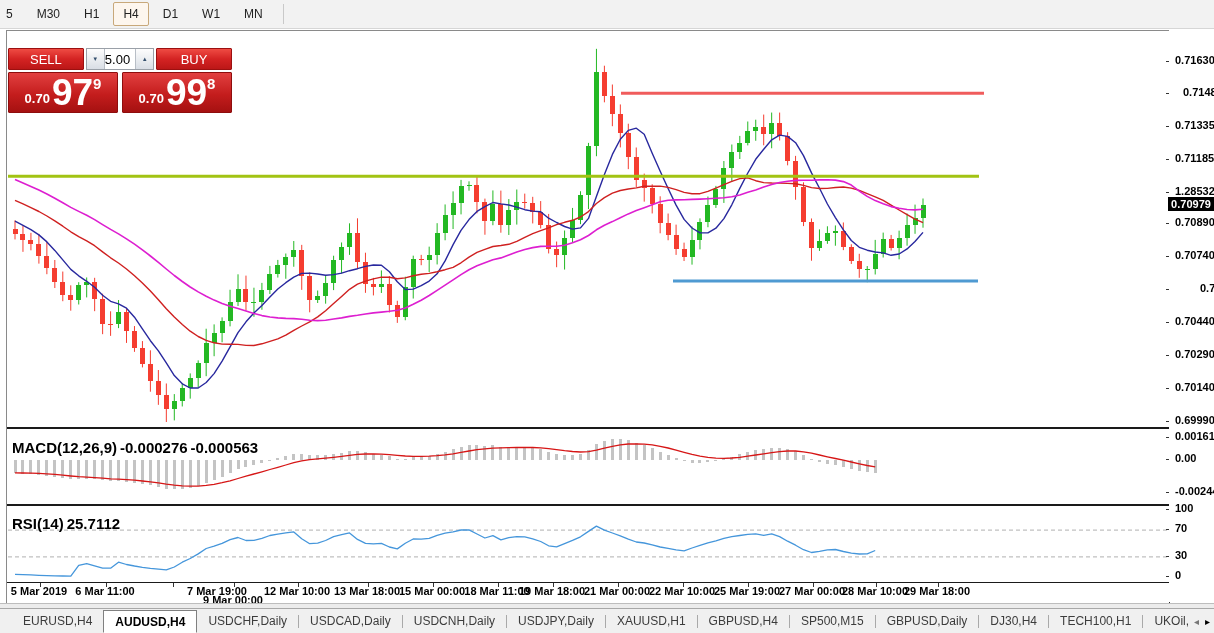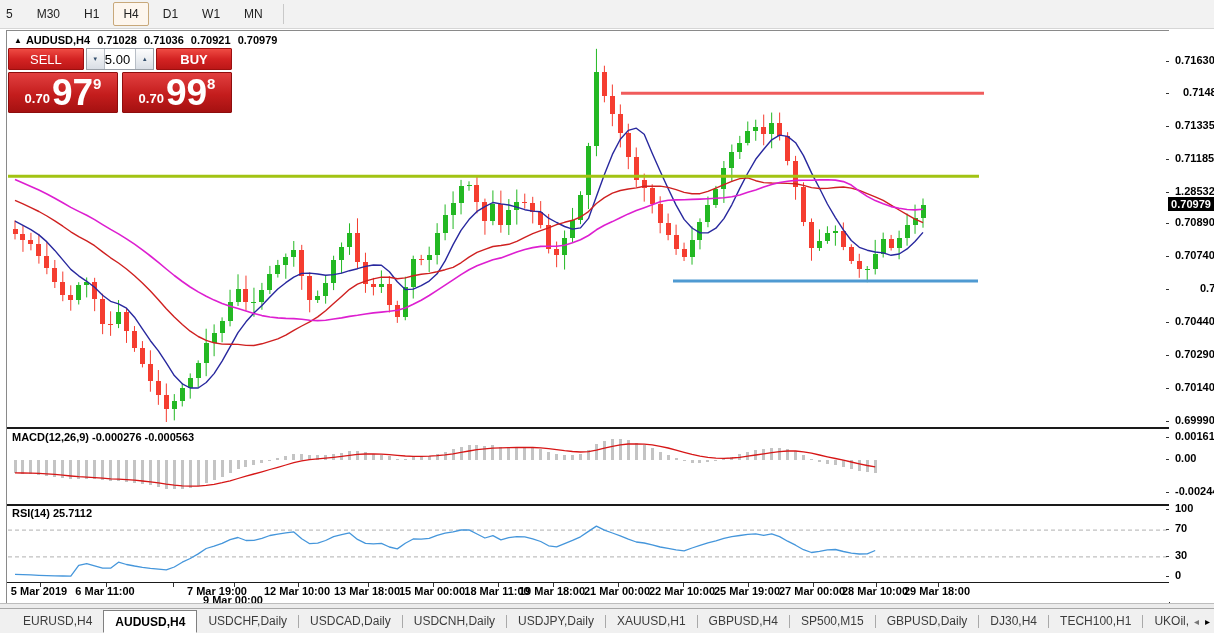--- a/index.html
+++ b/index.html
@@ -448,13 +448,6 @@
       </svg>
   </div>
 
-  <div class="sym-header">
-    <span class="tri">▲</span><span>AUDUSD,H4</span>
-    <span>0.71028</span>
-    <span>0.71036</span>
-    <span>0.70921</span>
-    <span>0.70979</span>
-  </div>
 
   <div class="trade-panel">
     <div class="tp-row1">

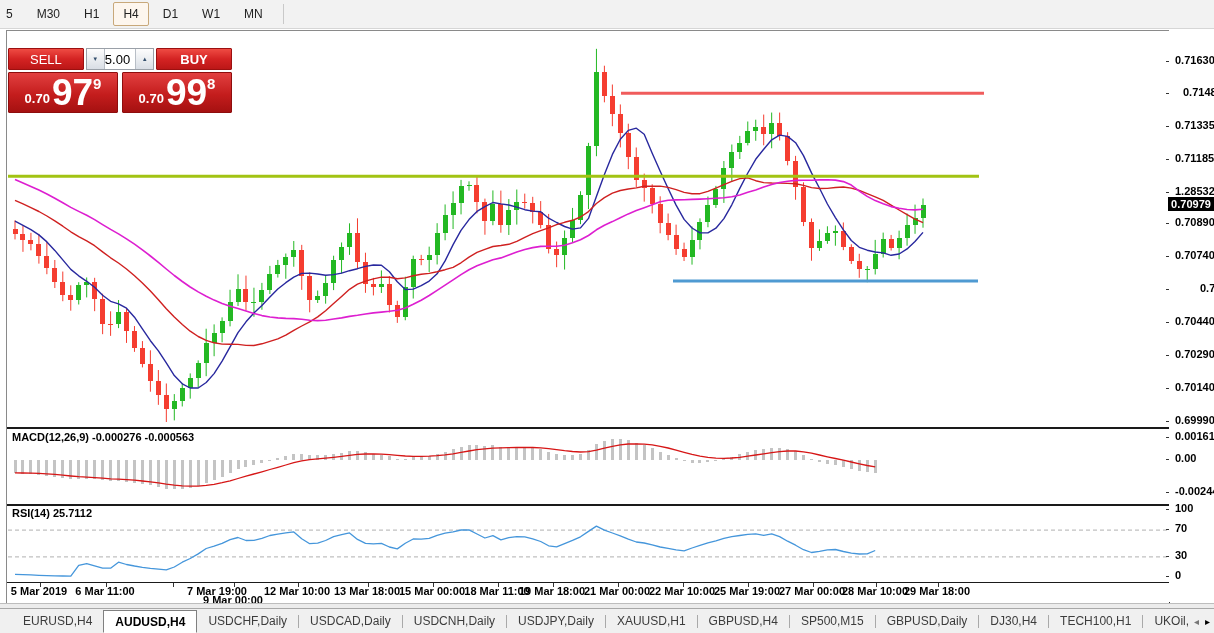--- a/index.html
+++ b/index.html
@@ -23,7 +23,7 @@
   .trade-panel{position:absolute;left:8px;top:48px;width:224px;}
   .tp-row1{display:flex;height:22px;}
   .tp-btn{background:linear-gradient(180deg,#ef4b43 0%,#d42323 50%,#bb1717 100%);border:1px solid #9c1010;color:#fff;font-size:13px;font-weight:400;display:flex;align-items:center;justify-content:center;border-radius:1px;}
-  .tp-sell{width:74px;} .tp-buy{width:74px;font-weight:bold;}
+  .tp-sell{width:74px;} .tp-buy{width:74px;}
   .tp-vol{flex:1;display:flex;margin:0 2px;border:1px solid #9aa0a8;background:#fde047;}
   .tp-spin{width:17px;background:linear-gradient(#fdfdfd,#d9dee5);color:#35506e;font-size:7px;display:flex;align-items:center;justify-content:center;border-right:1px solid #b8bec6;}
   .tp-spin.up{border-right:none;border-left:1px solid #b8bec6;}

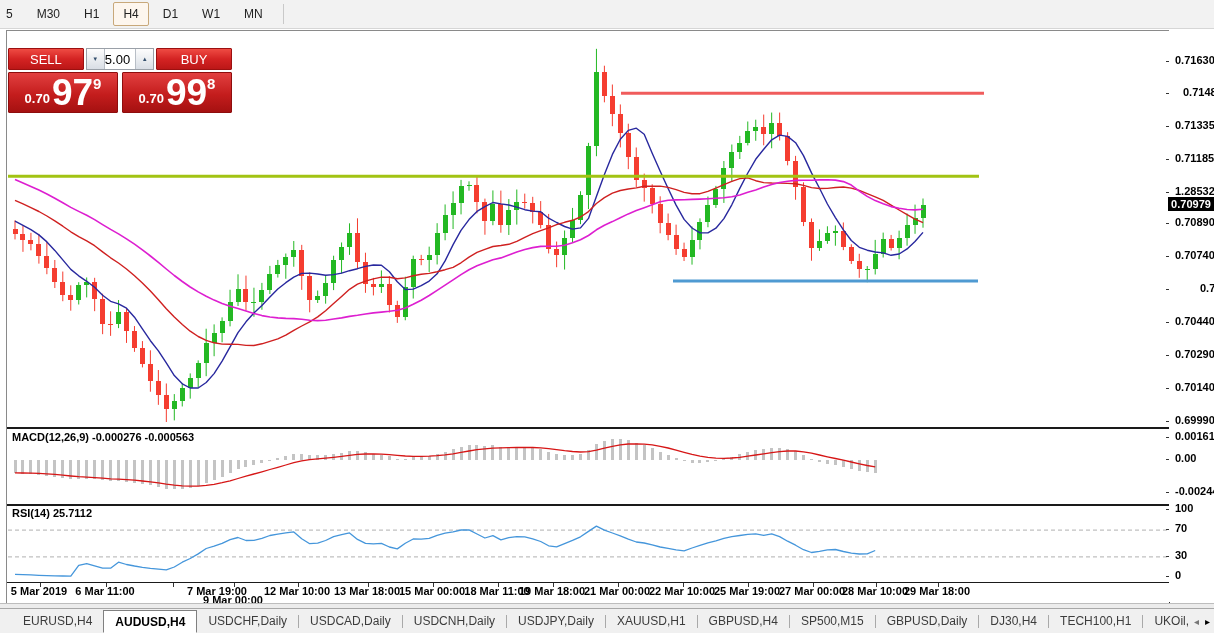--- a/index.html
+++ b/index.html
@@ -41,7 +41,7 @@
   .axis-dash{position:absolute;left:-3px;width:3px;height:1px;background:#333;}
   .price-tag{position:absolute;left:-1px;width:46px;height:14px;background:#000;color:#fff;font-size:11px;font-weight:700;display:flex;align-items:center;justify-content:center;}
 
-  .ind-title{position:absolute;font-size:11px;font-weight:600;color:#000;white-space:nowrap;}
+  .ind-title{position:absolute;font-size:15px;font-weight:600;color:#000;white-space:nowrap;margin-top:8px;}
   .ind-title span{margin-right:3px;}
 
   .time-labels{position:absolute;left:6px;top:585px;width:1162px;height:16px;}

